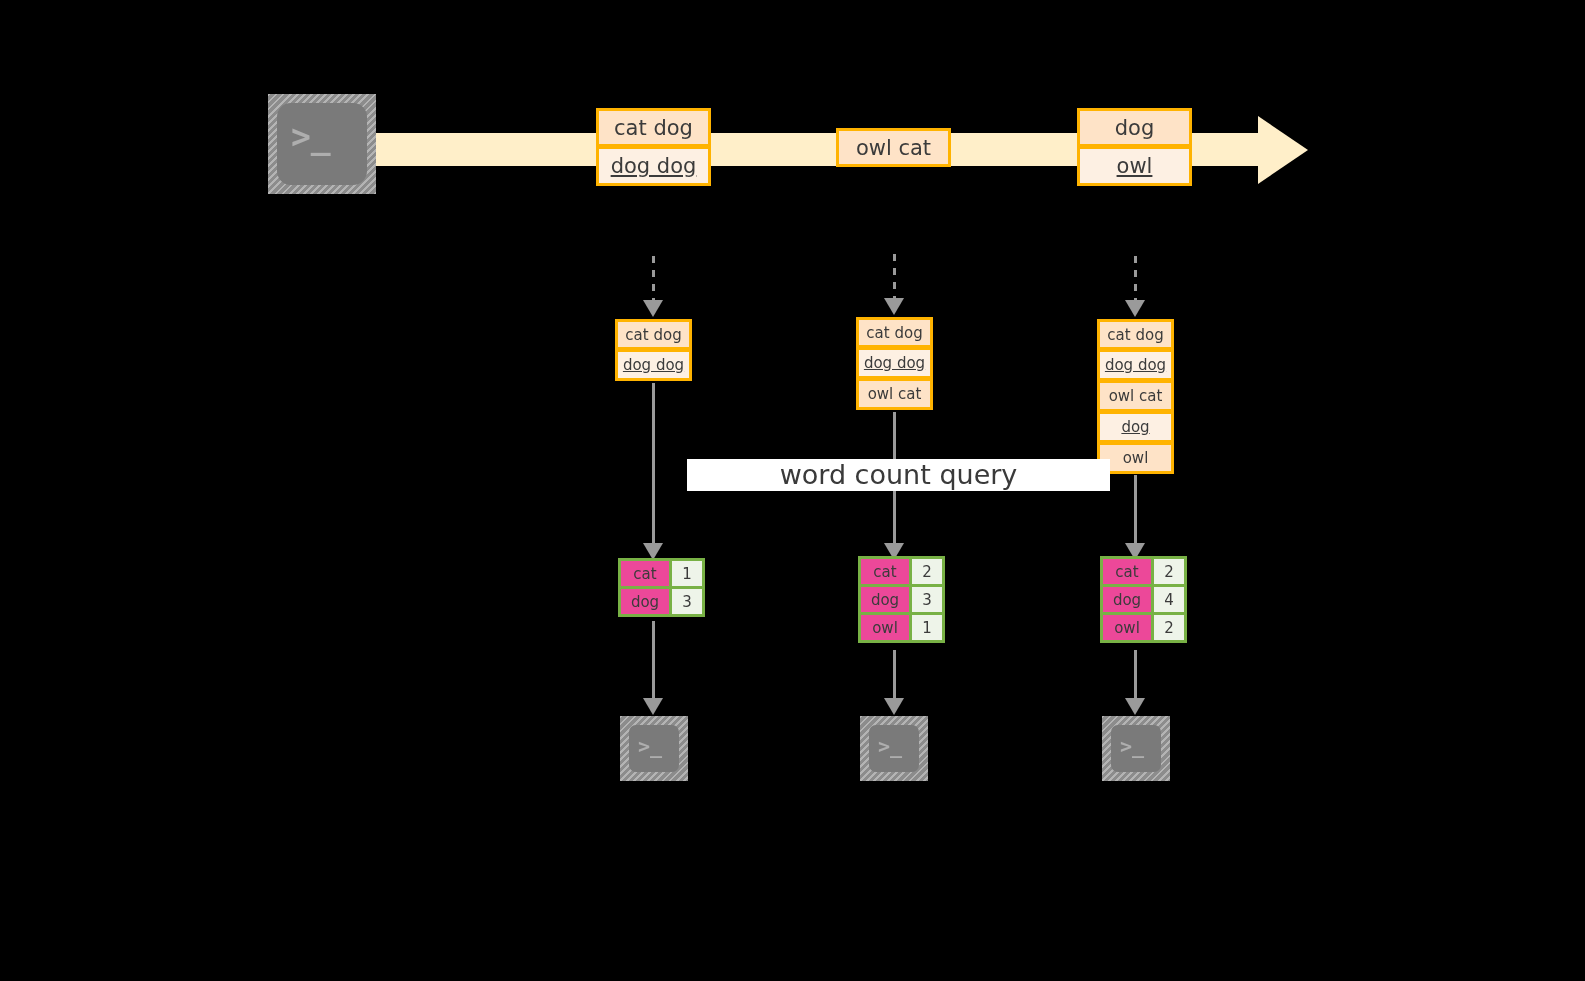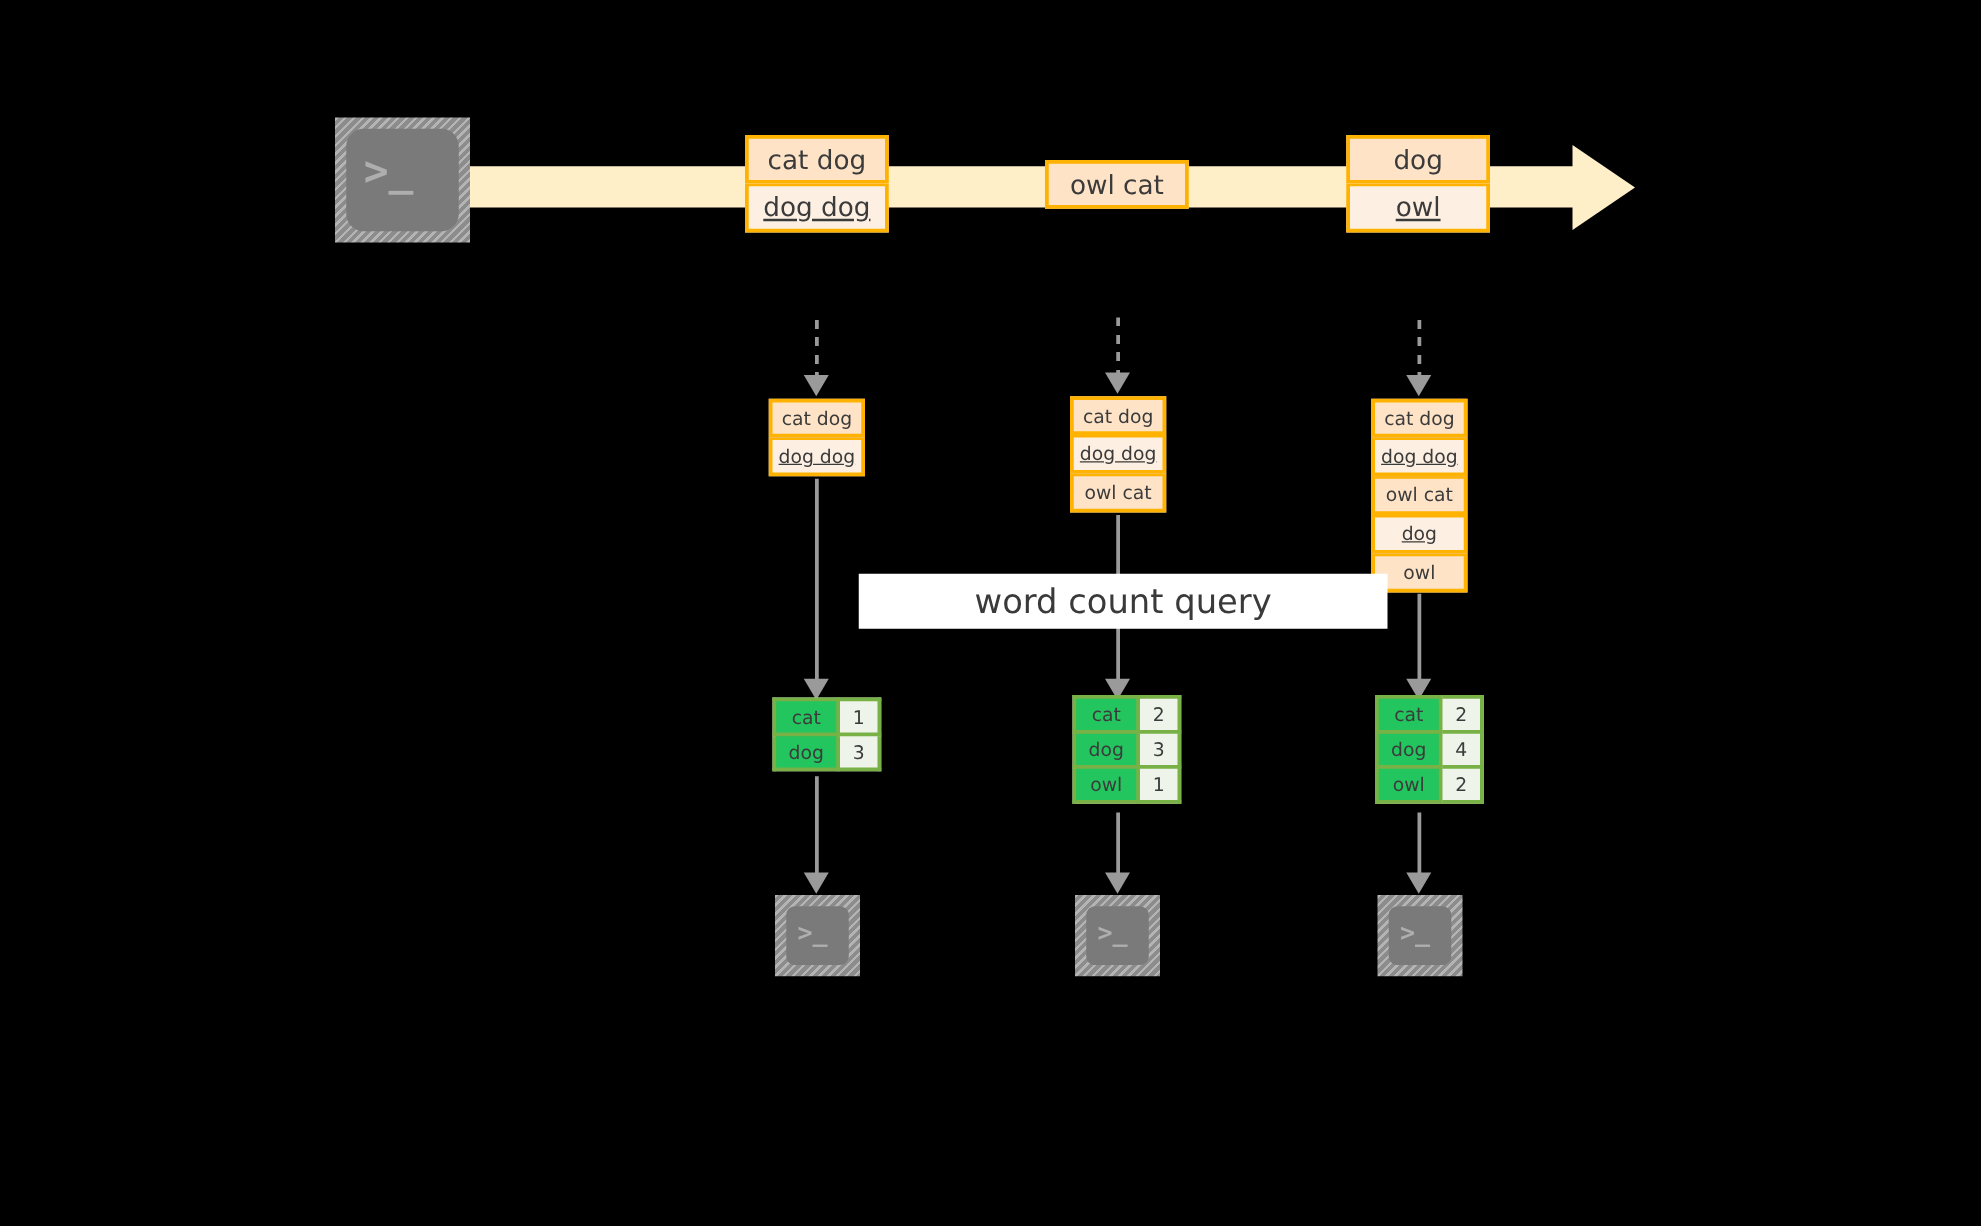--- a/index.html
+++ b/index.html
@@ -186,10 +186,9 @@
     left: 687px;
     top: 459px;
     width: 423px;
-    height: 44px;
+    height: 32px;
     background: #FFFFFF;
     display: flex;
-    align-items: center;
     justify-content: center;
   }
   .query-band span {

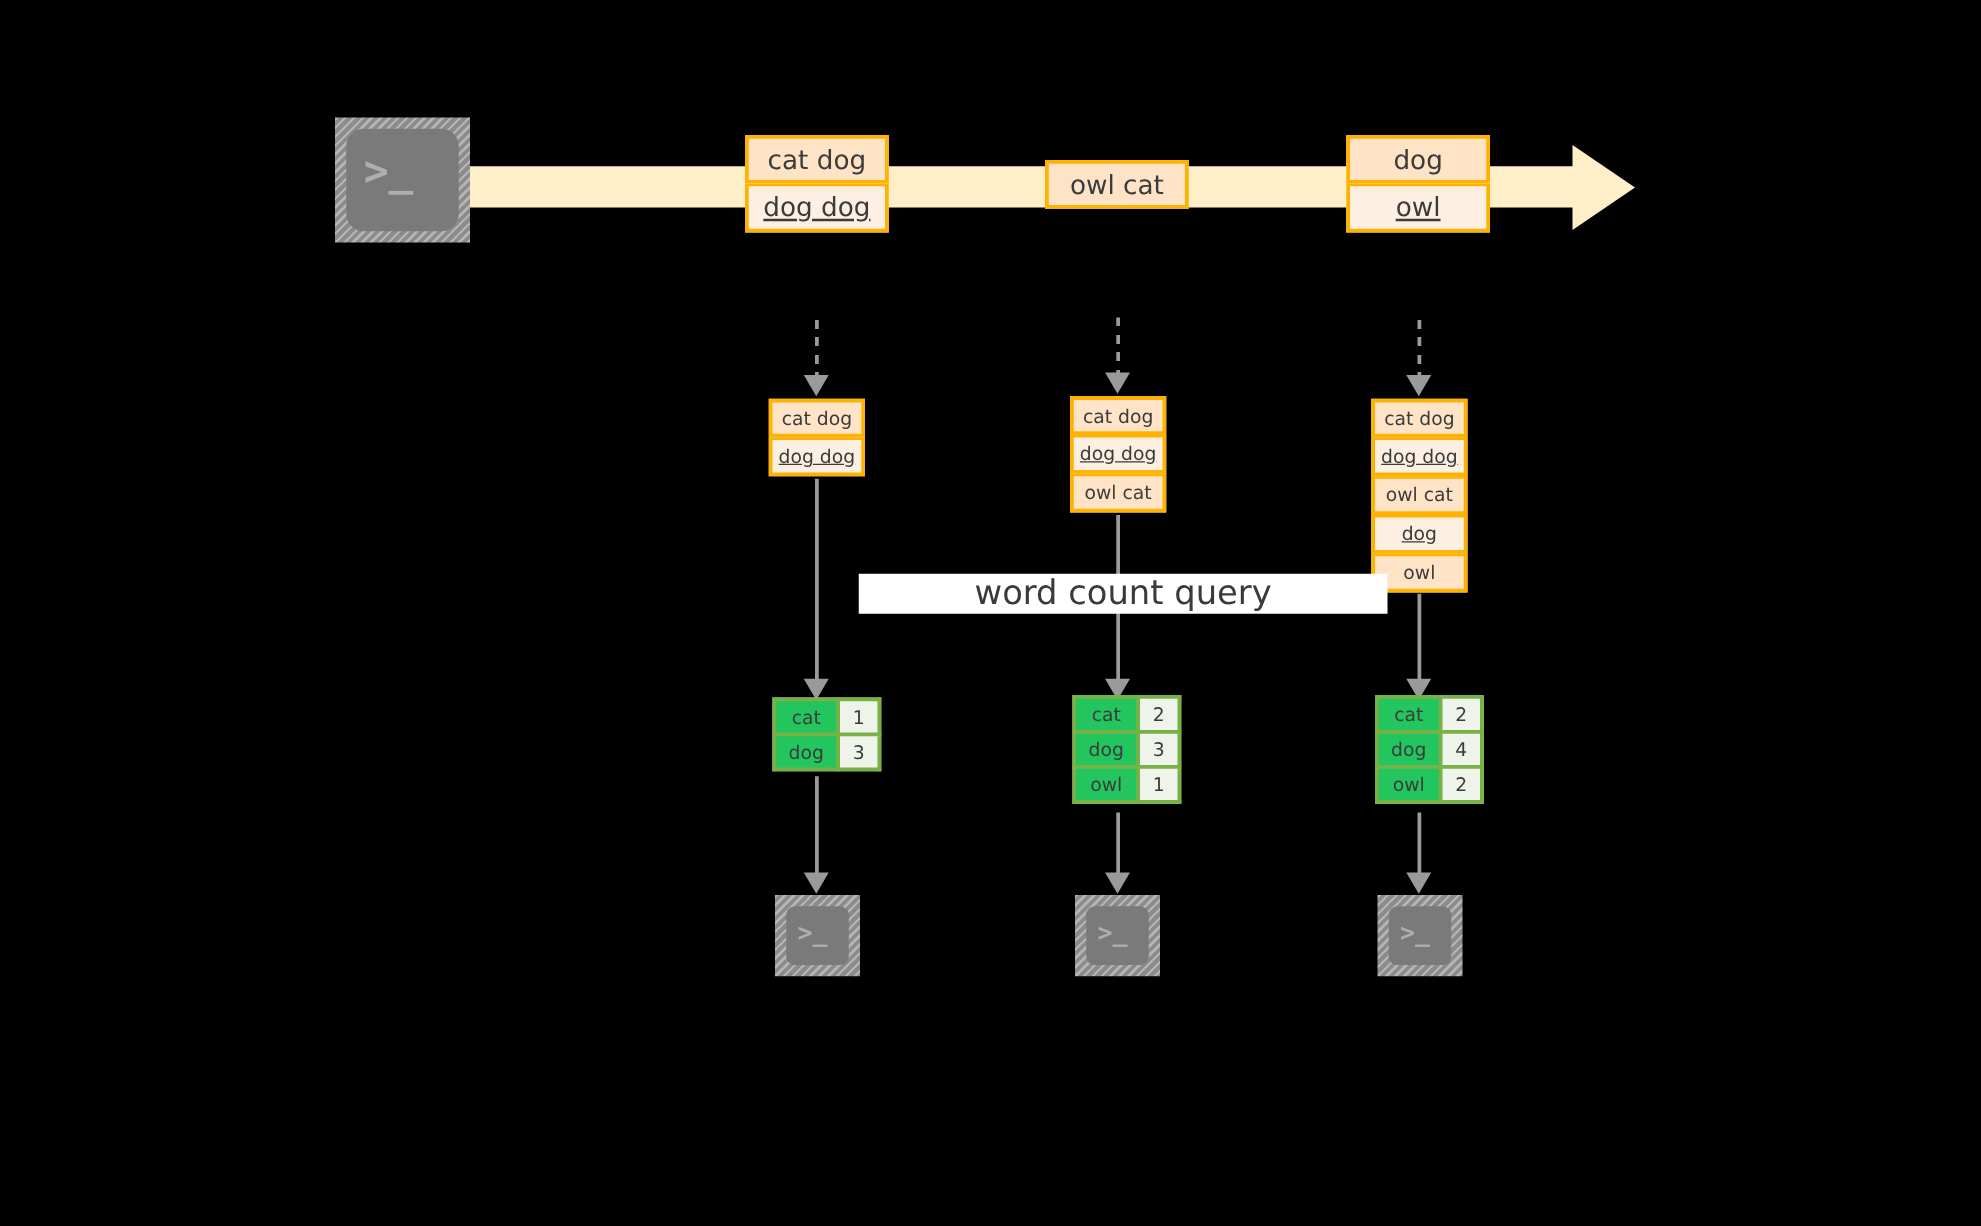--- a/index.html
+++ b/index.html
@@ -146,7 +146,7 @@
   }
   .table-res td.key {
     width: 36px;
-    background: #22c55e;
+    background: #ec4899;
   }
   .table-res td.val {
     width: 18px;

